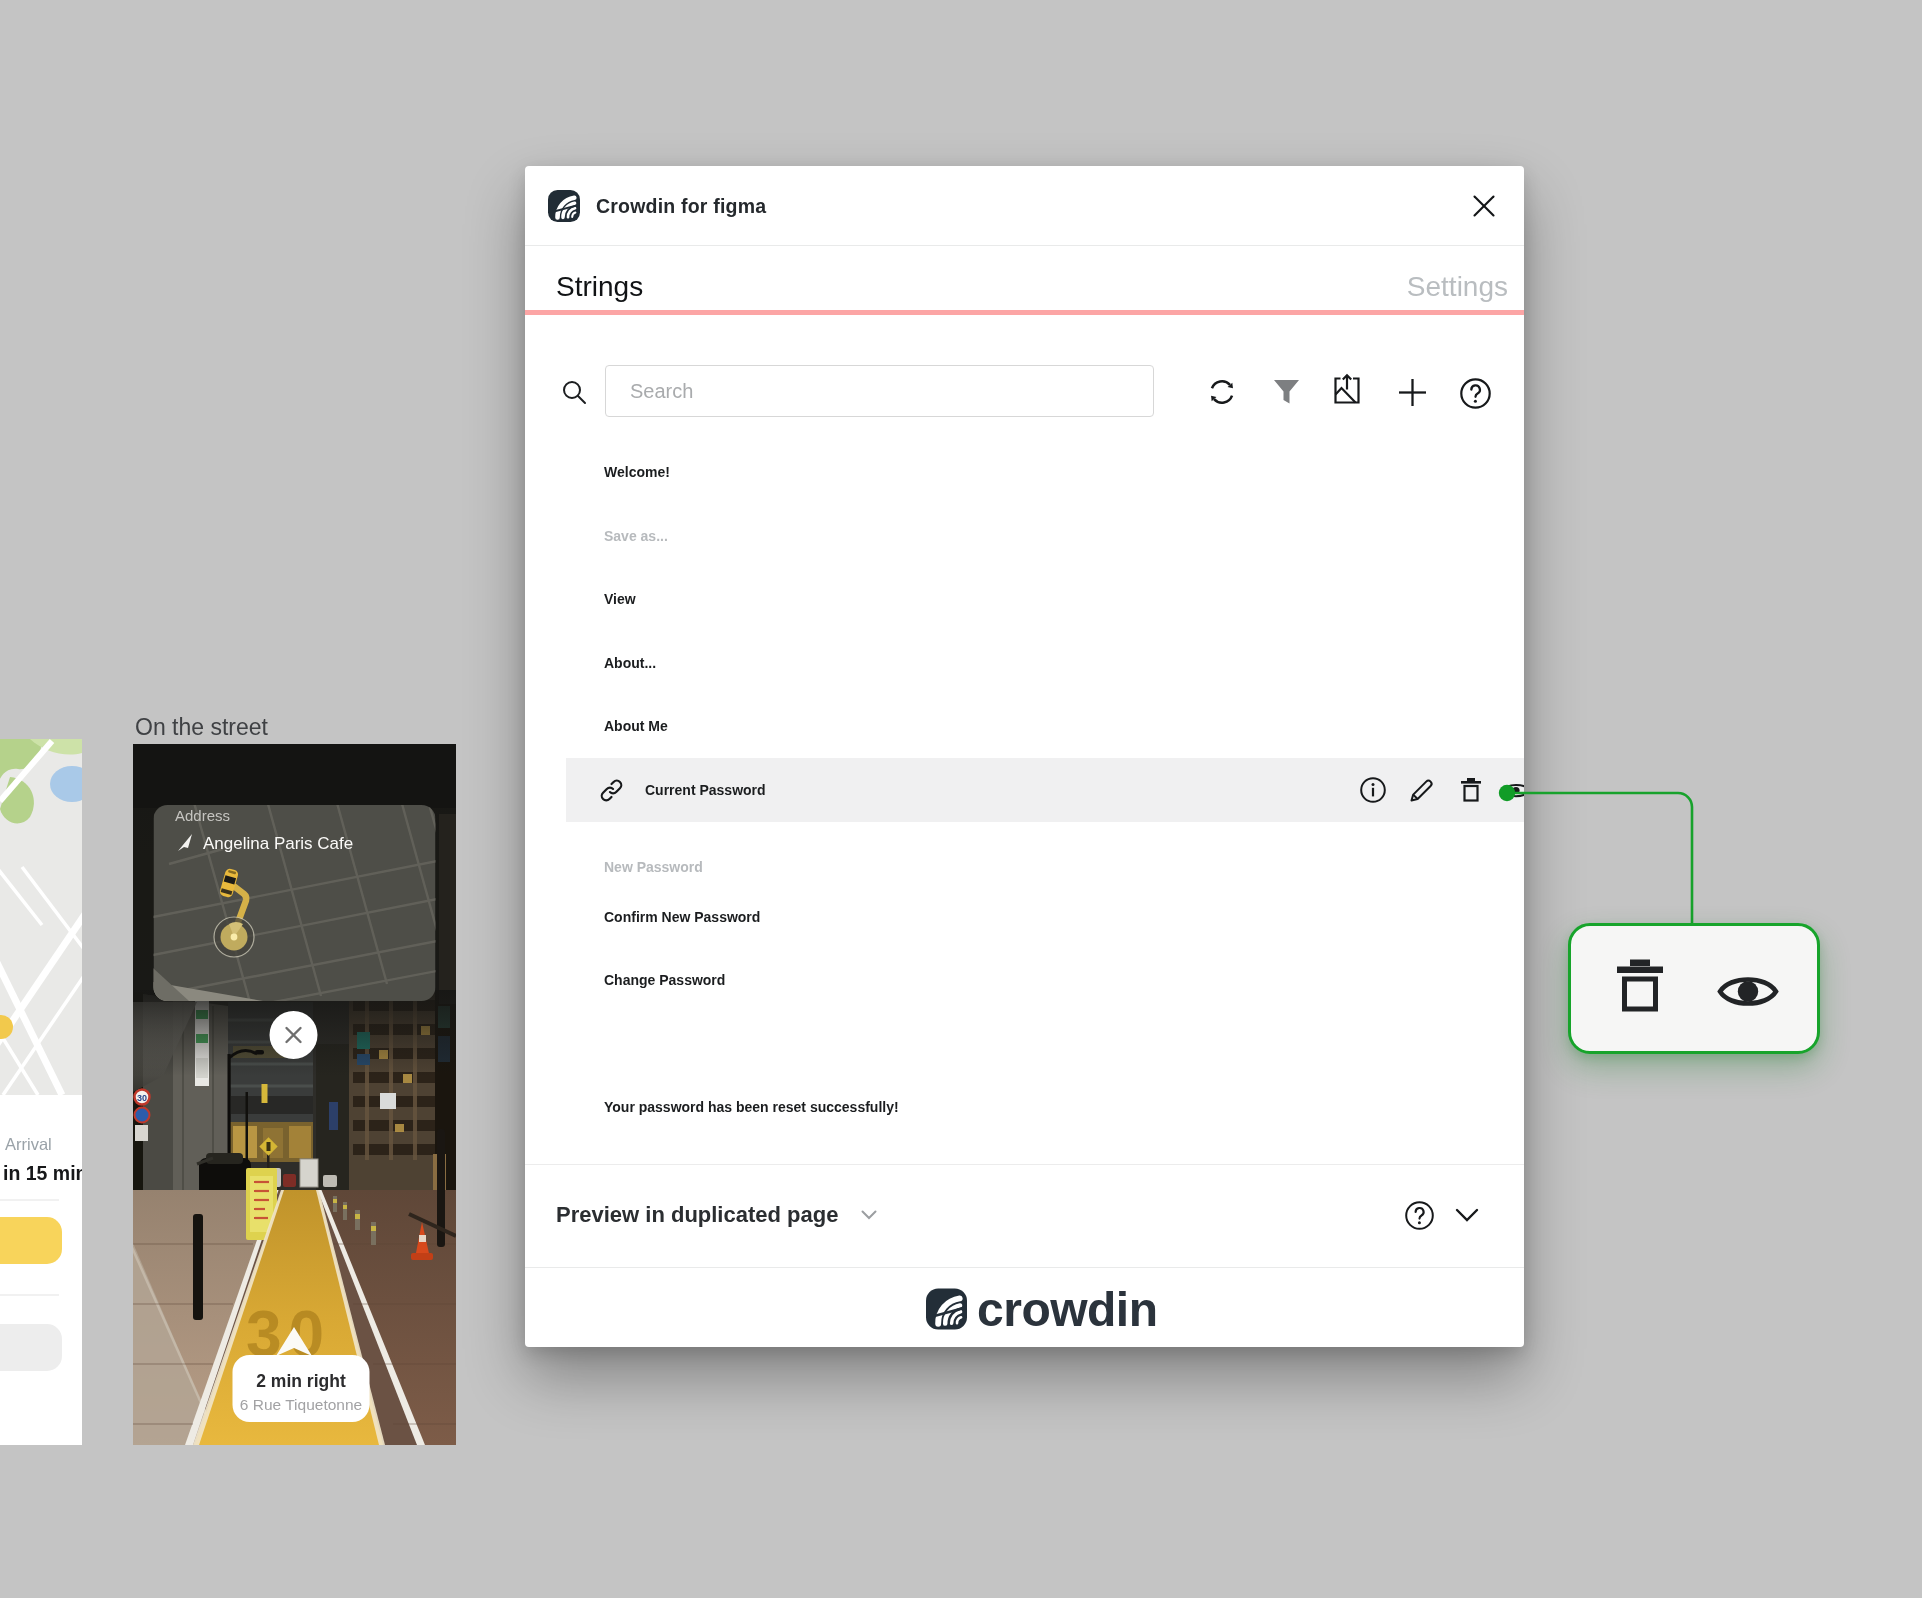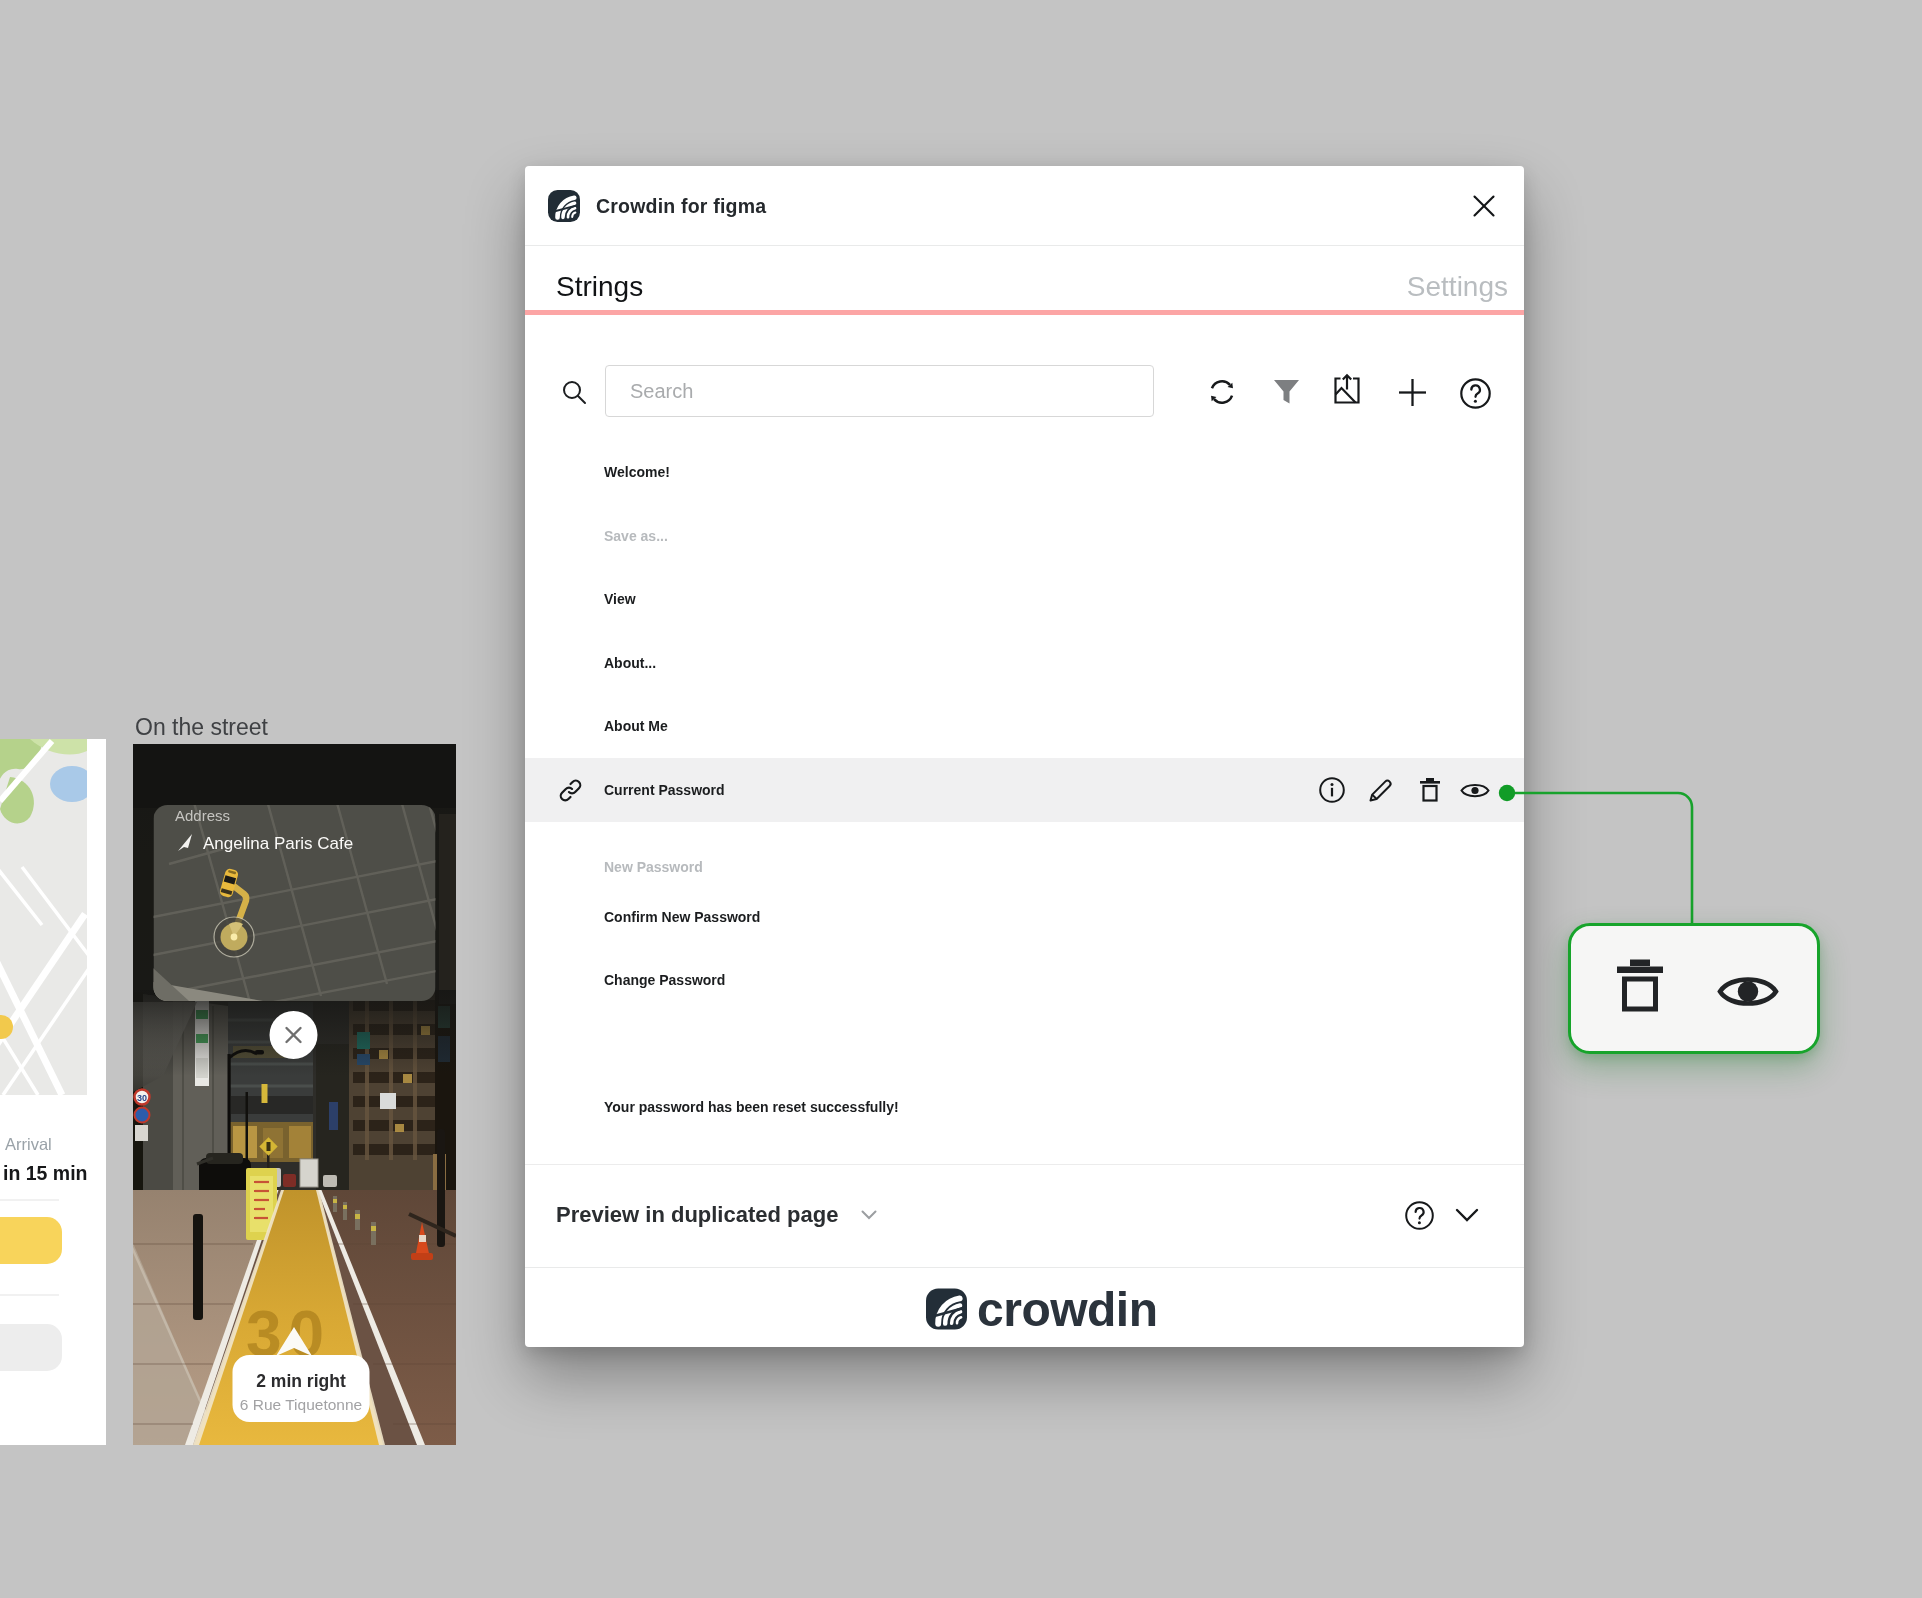--- a/index.html
+++ b/index.html
@@ -26,7 +26,7 @@
   .row { position:absolute; left:0; width:100%; height:64px; }
   .row .txt { position:absolute; left:79px; top:50%; transform:translateY(-50%); font-size:14px; color:#1b1d1f;font-weight:bold; }
   .row.gray .txt { color:#b7babd; }
-  .row.hl { background:#f0f0f1; }
+  .row.hl { background:#f0f0f1;margin-left:41px; }
 
   
   #bottombar { position:absolute; left:0; top:998px; width:100%; height:103px; border-top:1px solid #ececec; }

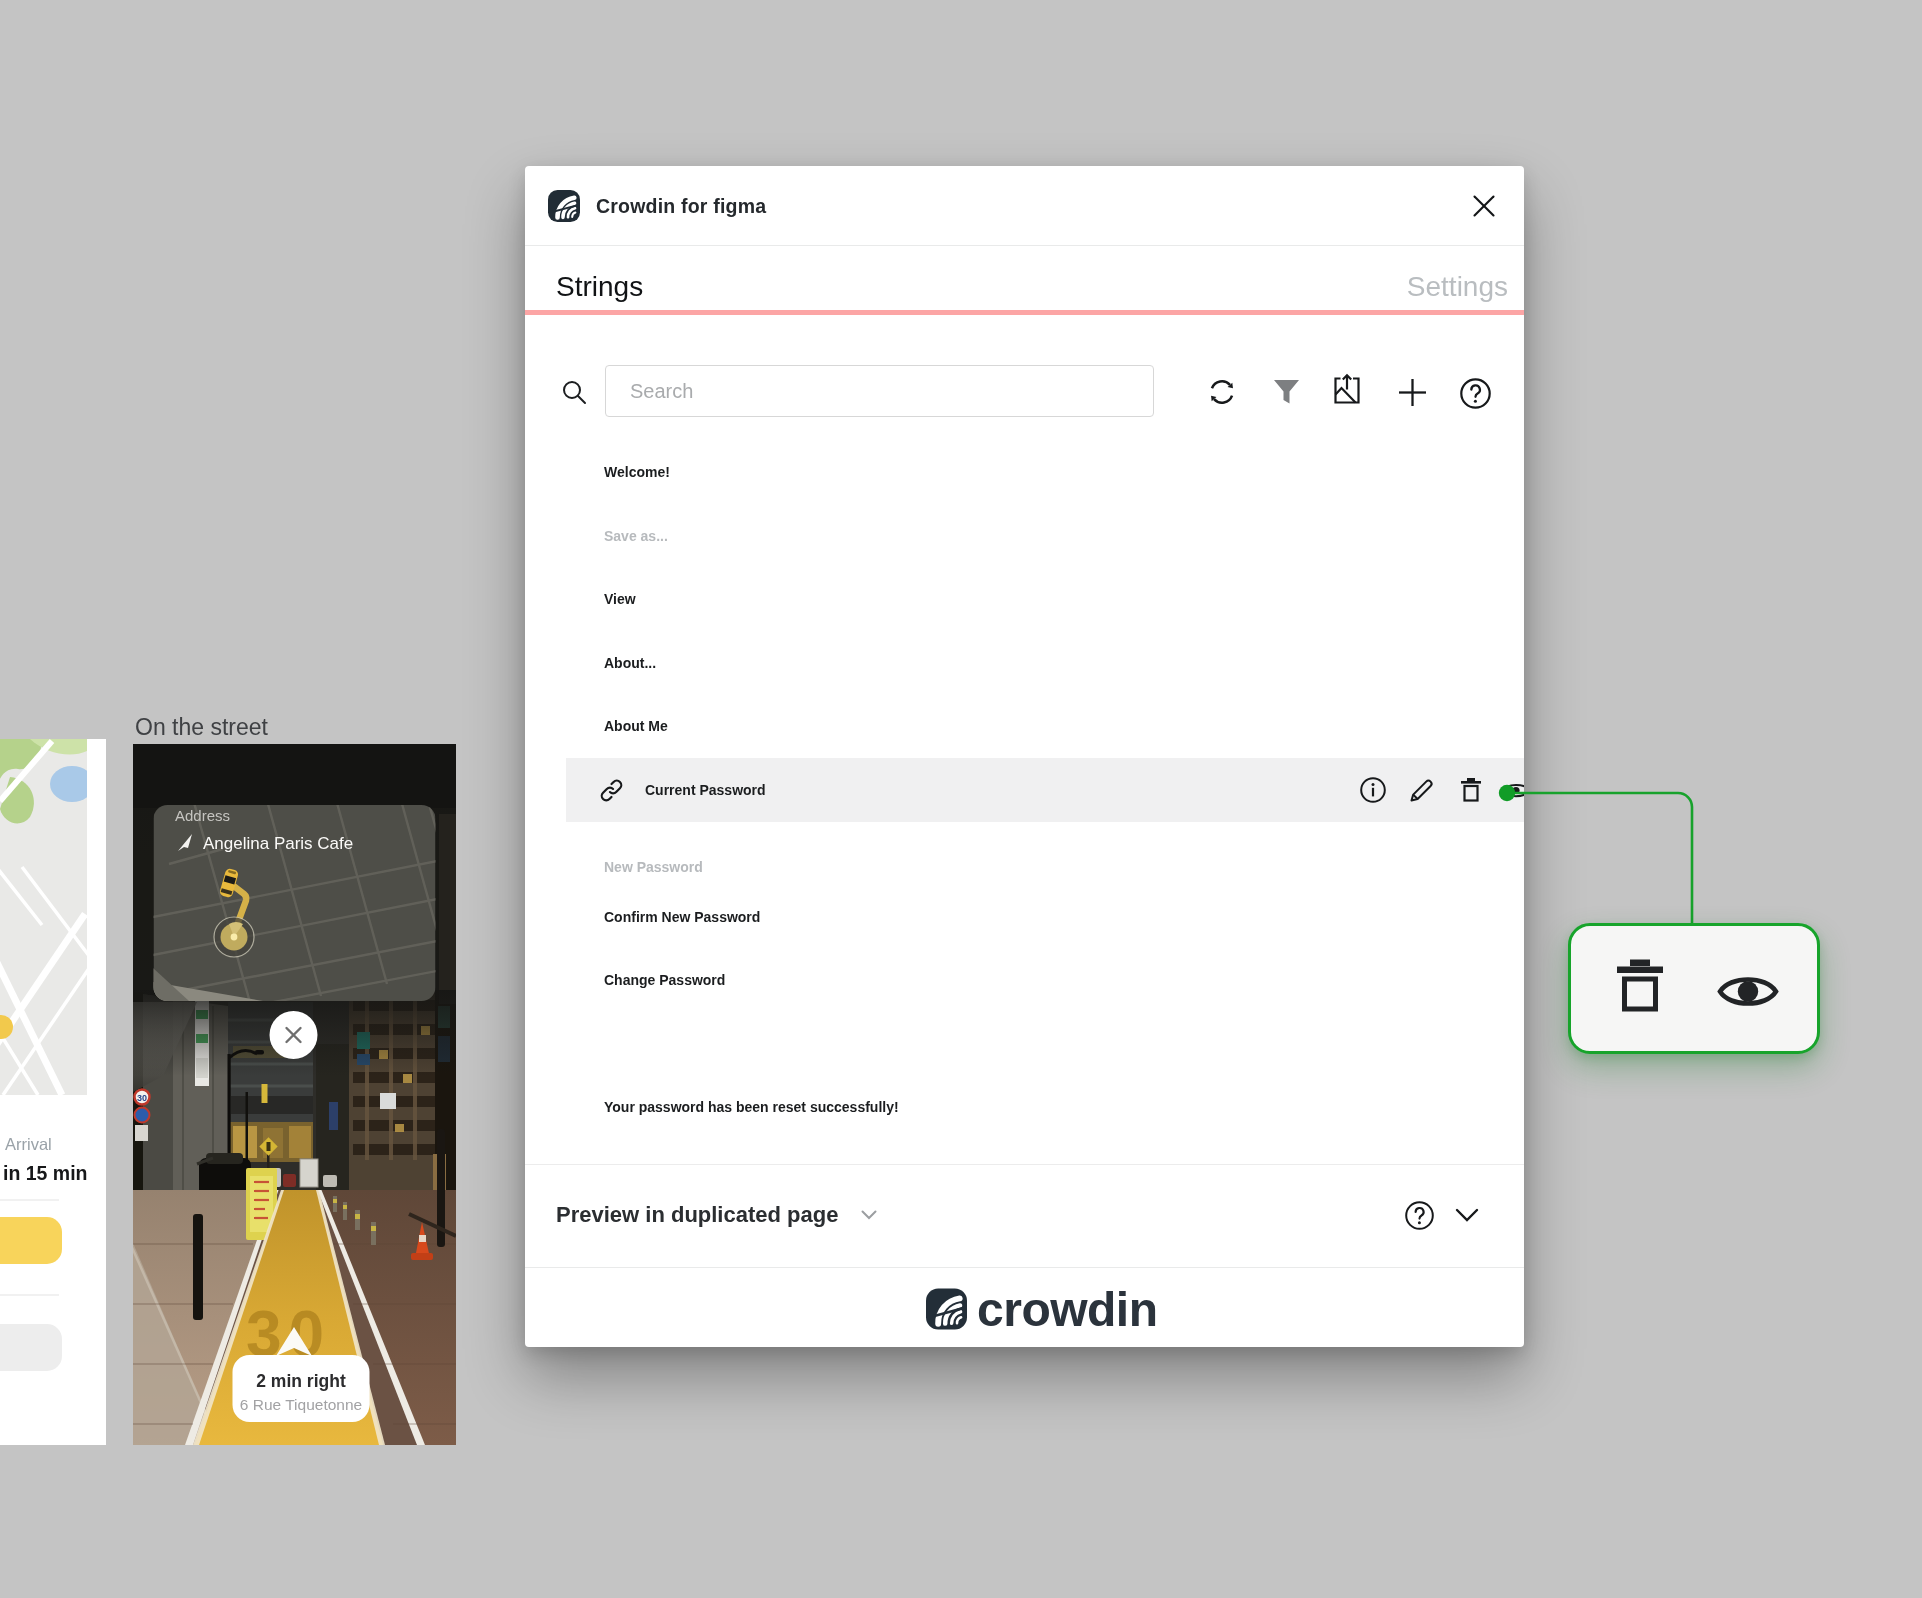--- a/index.html
+++ b/index.html
@@ -38,7 +38,7 @@
              box-shadow:0 14px 30px rgba(20,120,35,.30), 0 4px 10px rgba(20,120,35,.18); }
 
   
-  #phone1 { left:0; top:739px; width:106px; height:706px; background:#fff; overflow:hidden; }
+  #phone1 { left:0; top:739px; width:82px; height:706px; background:#fff; overflow:hidden; }
   
   #street-label { left:135px; top:714px; font-size:23px; color:#3f4144; }
   #phone2 { left:133px; top:744px; width:323px; height:701px; background:#1a1a18; overflow:hidden; }

